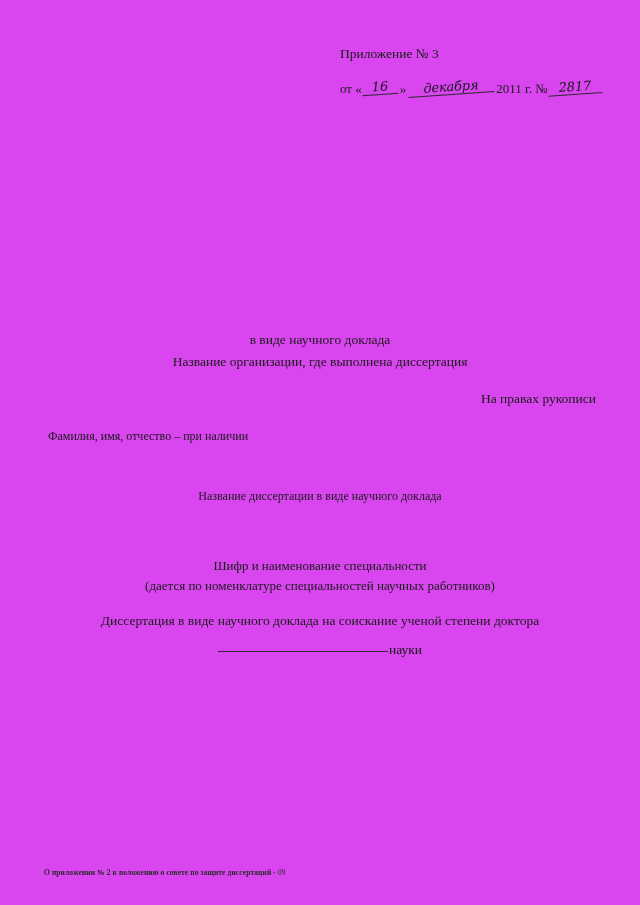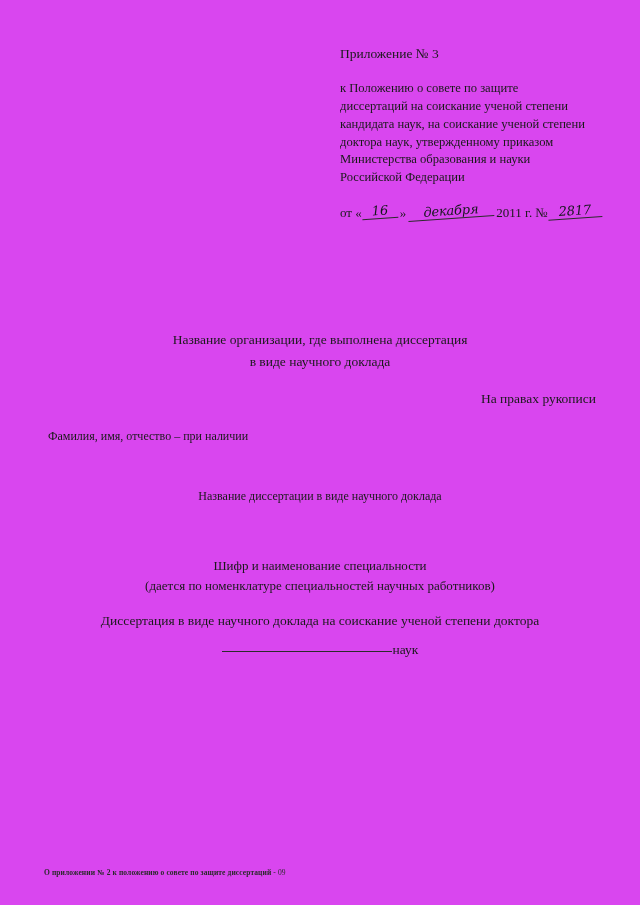--- a/index.html
+++ b/index.html
@@ -157,7 +157,6 @@
 
   <div class="appendix-wrap">
     <div class="appendix-title">Приложение № 3</div>
-    <div class="appendix-body">к Положению о совете по защите диссертаций на соискание ученой степени кандидата наук, на соискание ученой степени доктора наук, утвержденному приказом Министерства образования и науки Российской Федерации</div>
 
     <div class="order-line">
       <span>от «</span>

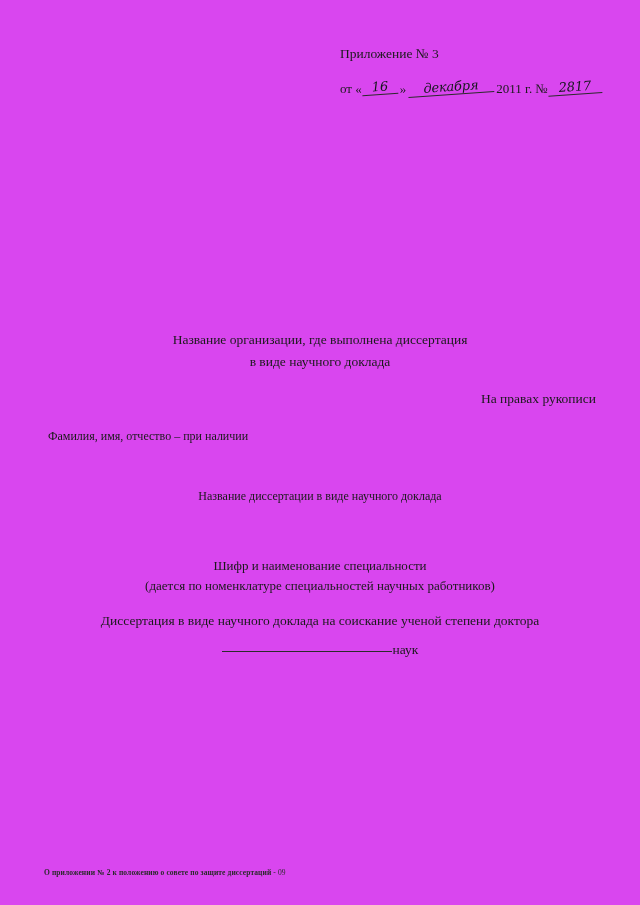--- a/index.html
+++ b/index.html
@@ -170,8 +170,8 @@
 
 
   <div class="org-block">
+    <div>в виде научного доклада</div>
     <div>Название организации, где выполнена диссертация</div>
-    <div>в виде научного доклада</div>
   </div>
 
   <div class="rights">На правах рукописи</div>

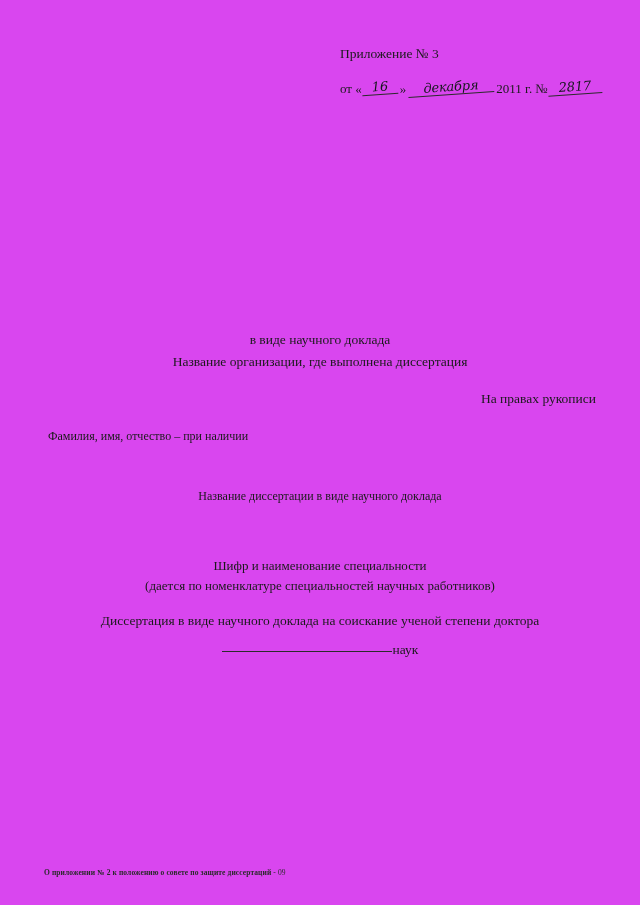--- a/index.html
+++ b/index.html
@@ -188,7 +188,7 @@
   <div class="degree-block">
     <div>Диссертация в виде научного доклада на соискание ученой степени доктора</div>
     <div class="degree-line2">
-      <span class="blank-rule"></span><span>наук</span>
+      <span class="blank-rule"></span><span>науки</span>
     </div>
   </div>
 

